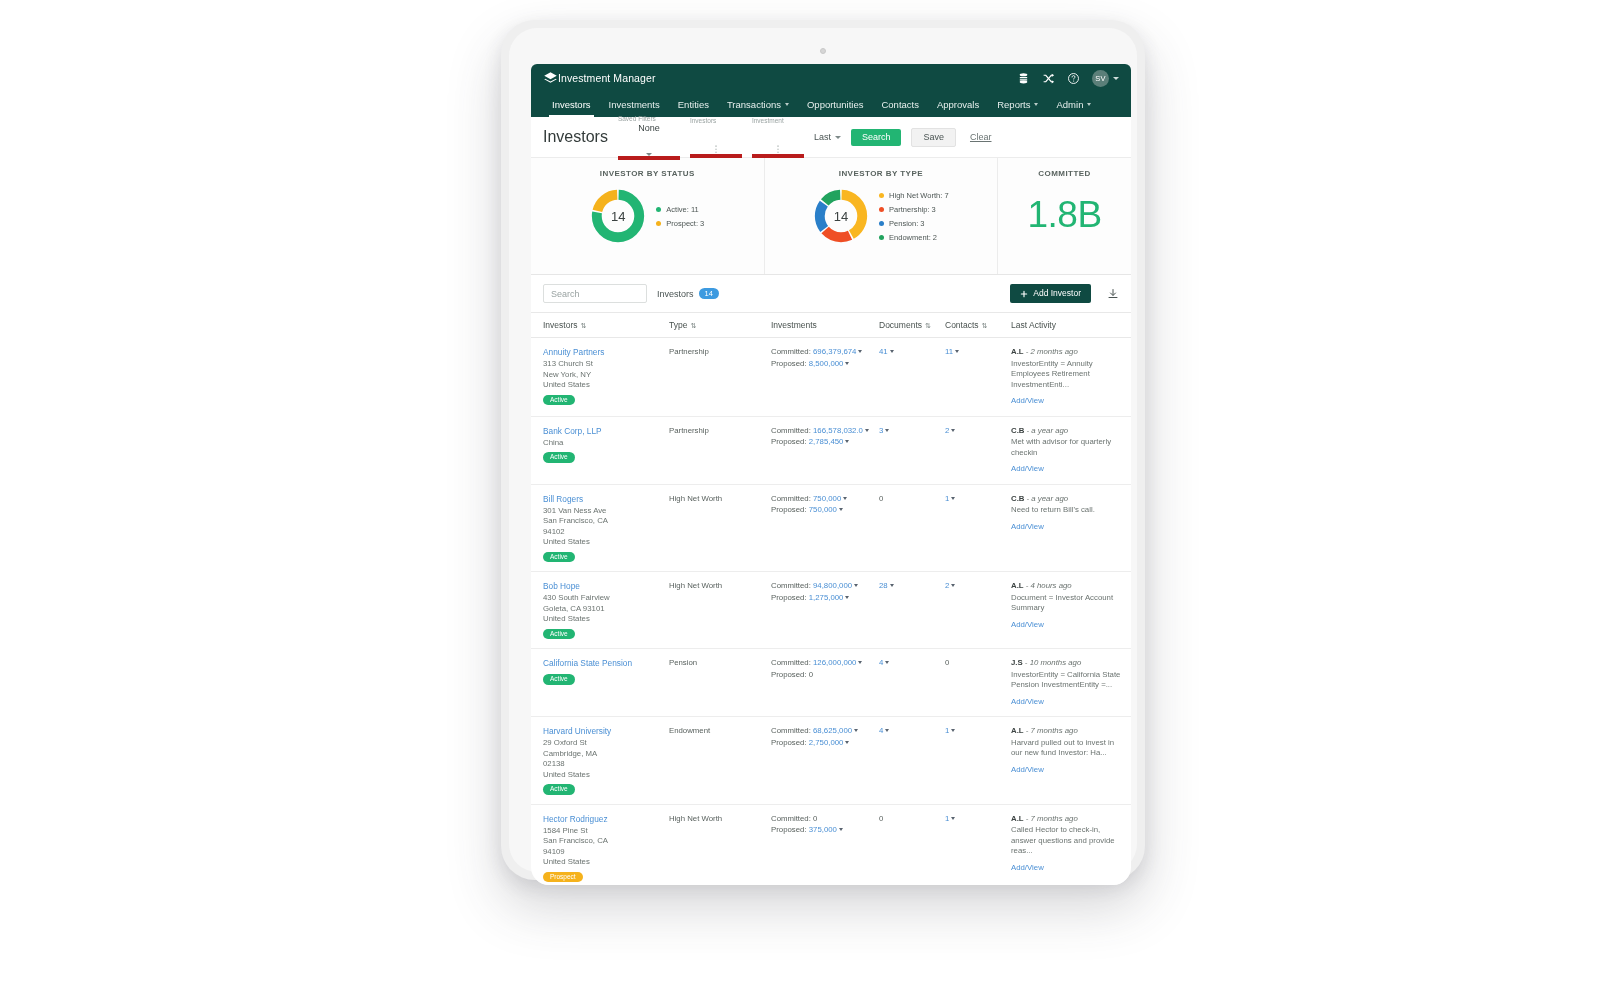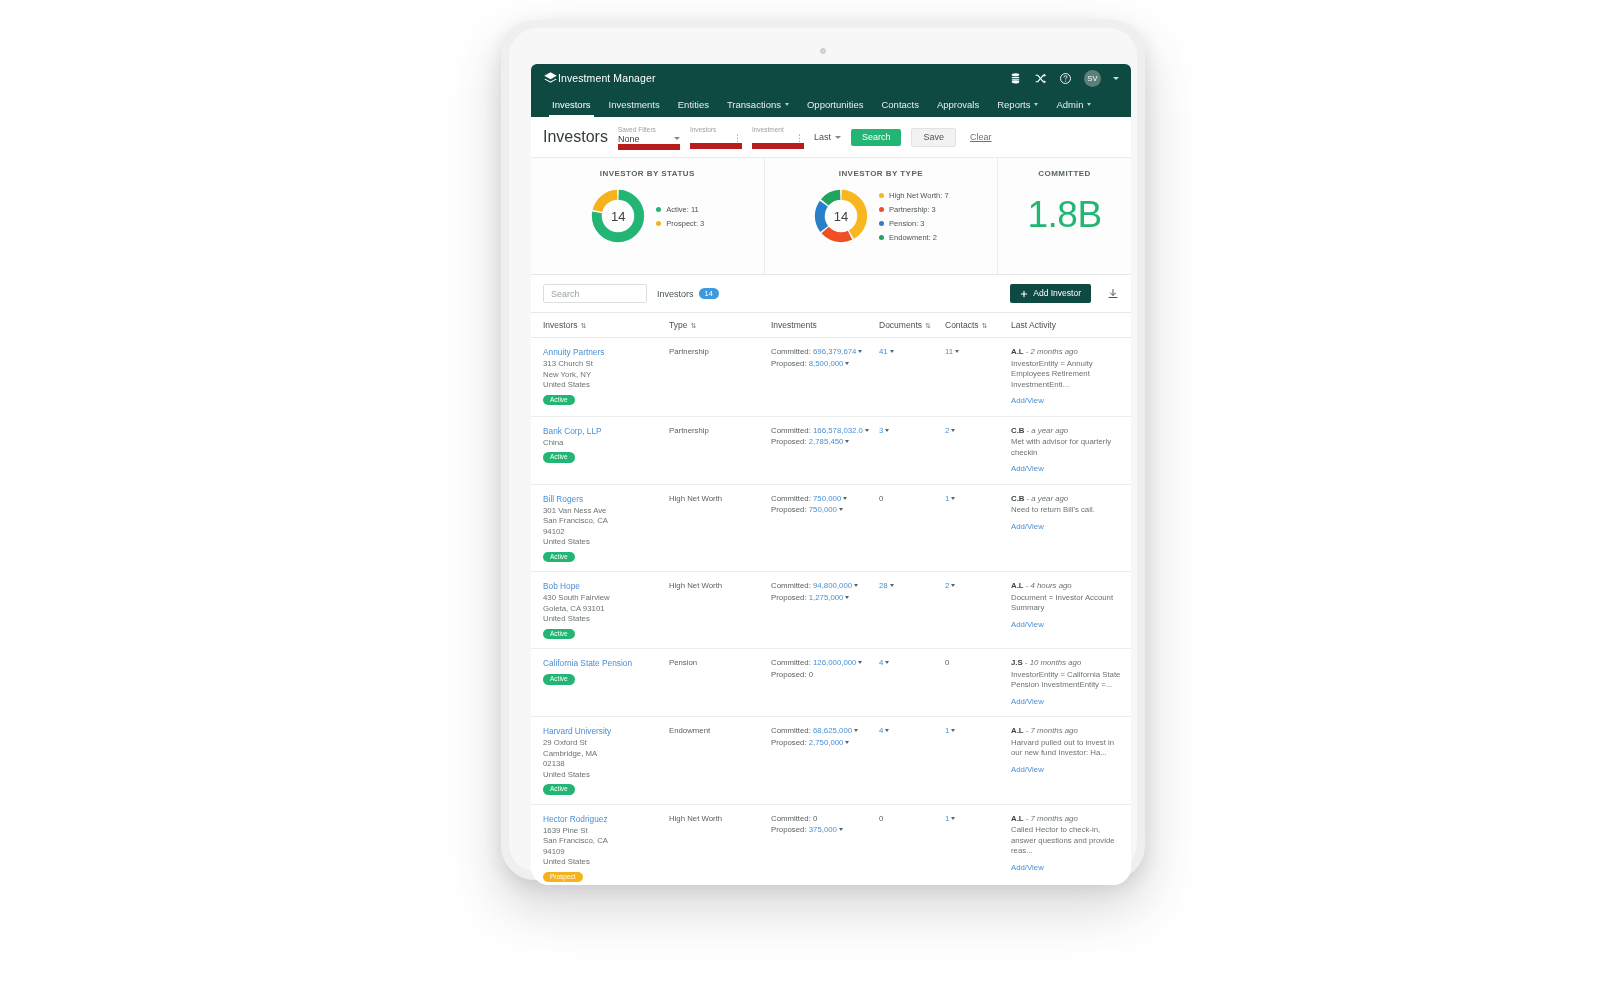--- a/index.html
+++ b/index.html
@@ -57,7 +57,7 @@
     display: flex; align-items: center; justify-content: center;
     letter-spacing: .2px;
   }
-  .avatar-wrap { display: flex; align-items: center; gap: 12px; cursor: pointer; }
+  .avatar-wrap { display: flex; align-items: center; gap: 4px; cursor: pointer; }
   .caret-sm {
     width: 0; height: 0; border-left: 3px solid transparent;
     border-right: 3px solid transparent; border-top: 3.5px solid #cfdedb;

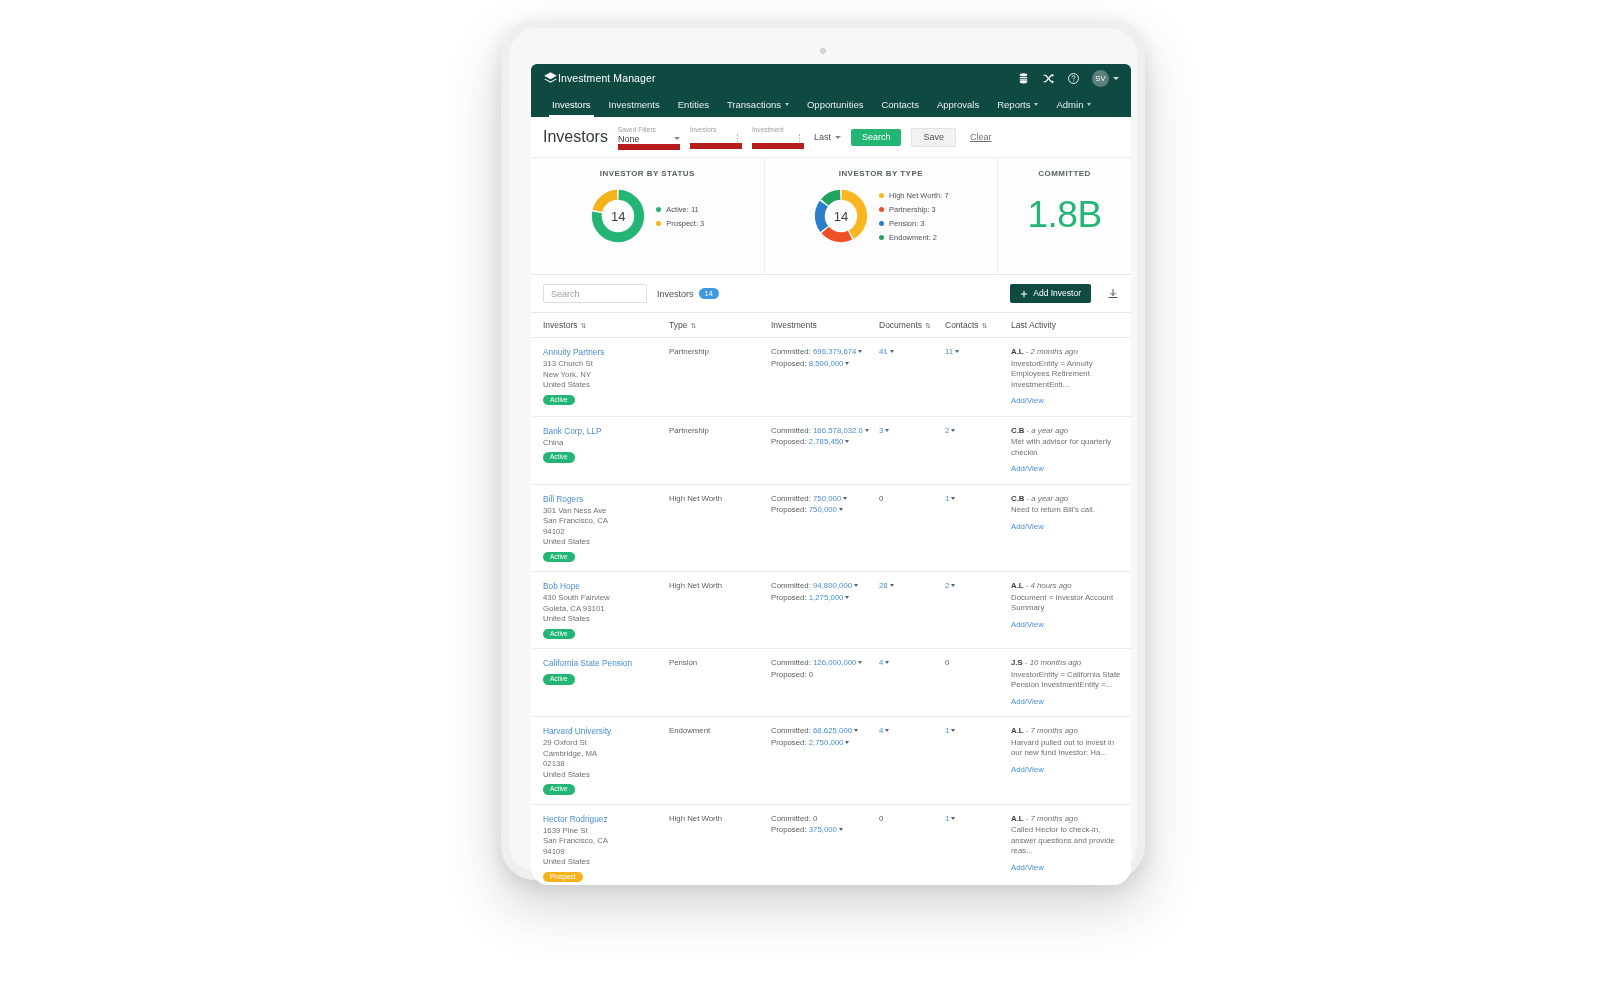--- a/index.html
+++ b/index.html
@@ -94,9 +94,9 @@
   .filt { display: flex; flex-direction: column; justify-content: flex-end; }
   .filt-label { font-size: 6.5px; color: #9aa3a2; line-height: 9px; }
   .filt-control {
-    border-bottom: 6px solid #b91c1c;
+    border-bottom: 4px solid #b91c1c;
     min-height: 14px; display: flex; align-items: center;
-    justify-content: space-between; gap: 20px;
+    justify-content: space-between; gap: 20px; flex-direction: column;
   }
   .filt-val { font-size: 9px; color: #3b4443; }
   .sel-caret {

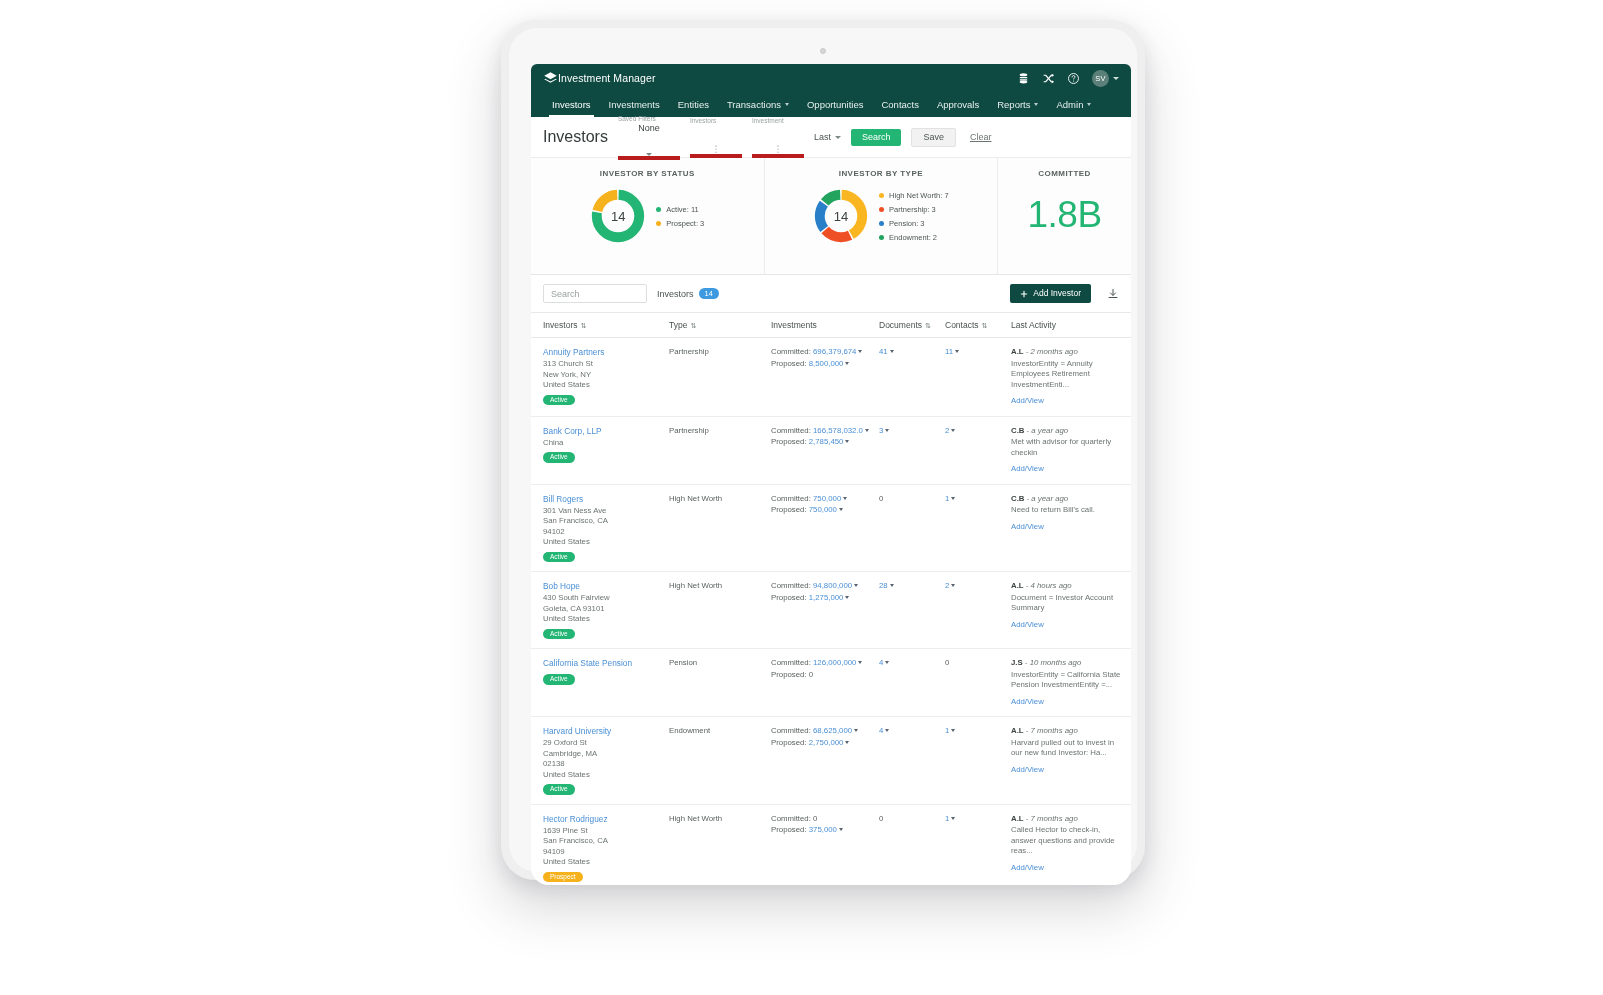--- a/index.html
+++ b/index.html
@@ -546,7 +546,7 @@
                   <td><span><span class="act-head">A.L</span><span class="act-time">  -  7 months ago</span></span><span class="act-body">Harvard pulled out to invest in our new fund Investor: Ha...</span><span class="addview">Add/View</span></td>
                 </tr>
                 <tr>
-                  <td><span class="inv-name">Hector Rodriguez</span><span class="addr">1639 Pine St</span><span class="addr">San Francisco, CA</span><span class="addr">94109</span><span class="addr">United States</span><span class="badge prospect">Prospect</span></td>
+                  <td><span class="inv-name">Hector Rodriguez</span><span class="addr">1584 Pine St</span><span class="addr">San Francisco, CA</span><span class="addr">94109</span><span class="addr">United States</span><span class="badge prospect">Prospect</span></td>
                   <td>High Net Worth</td>
                   <td>
                     <span class="money-line"><span class="lbl">Committed: </span><span class="plainnum">0</span></span>

